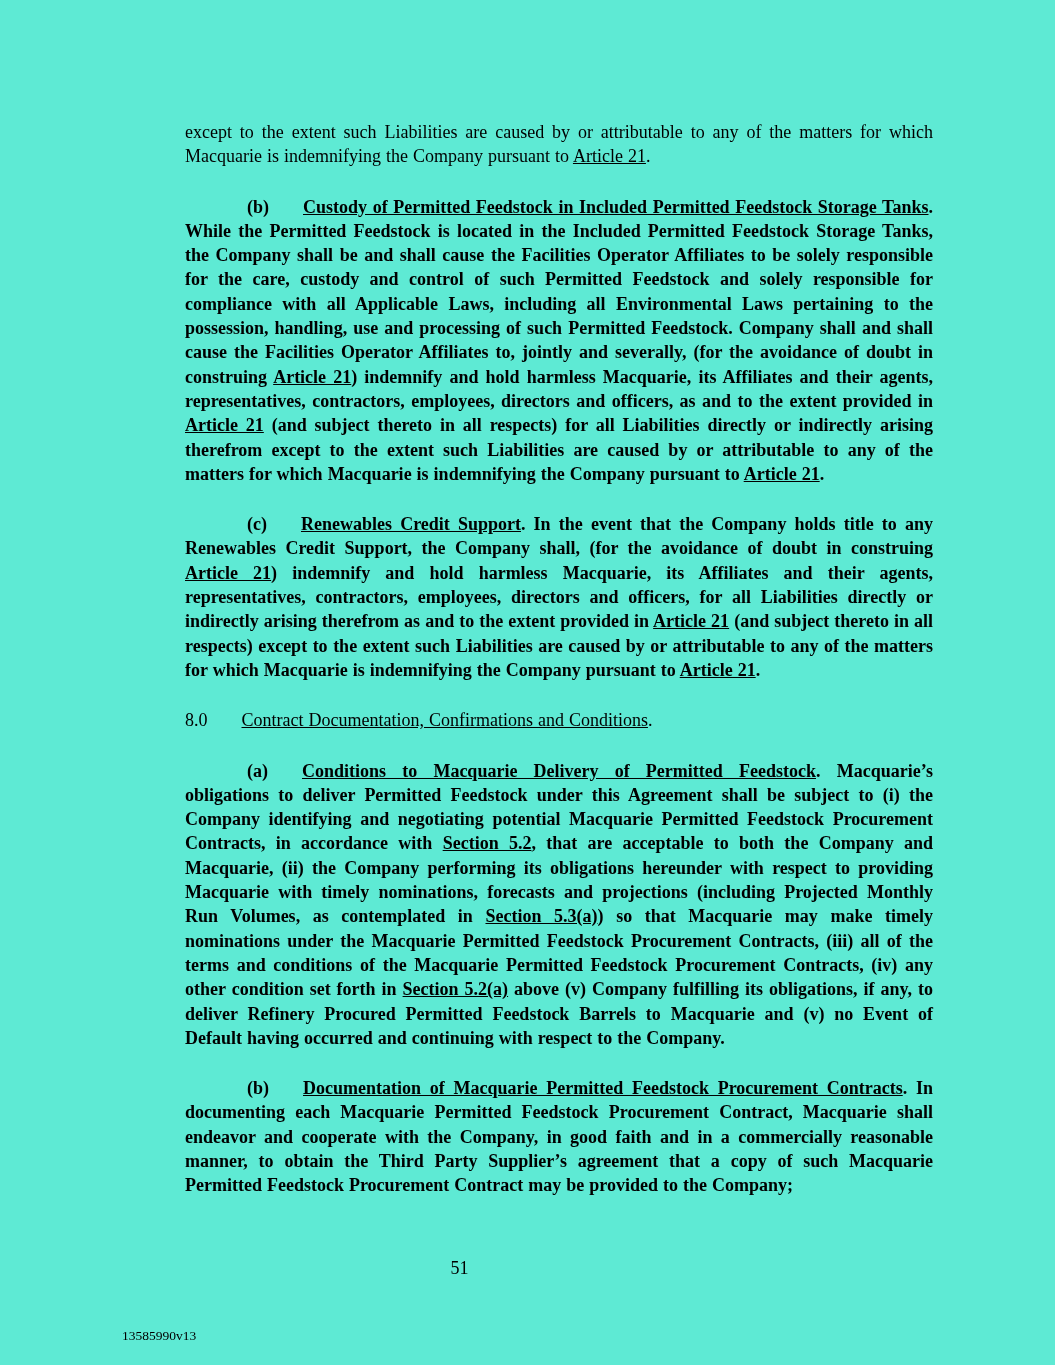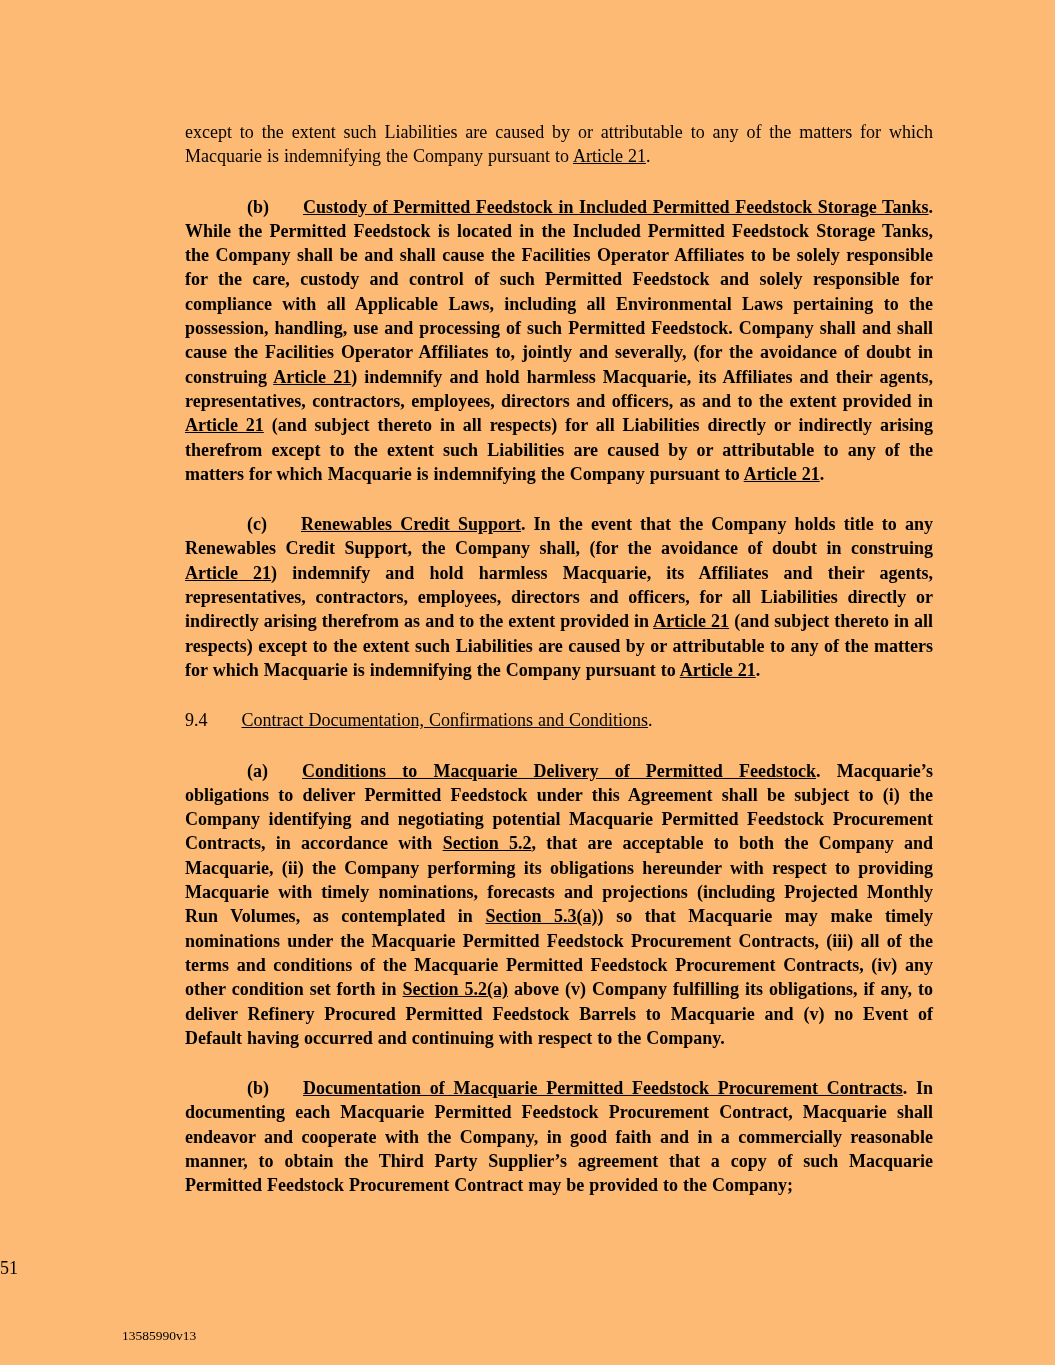--- a/index.html
+++ b/index.html
@@ -11,7 +11,7 @@
     position: relative;
     width: 1055px;
     height: 1365px;
-    background: #fdba74;
+    background: #5eead4;
     font-family: "Liberation Serif", "DejaVu Serif", serif;
     color: #000000;
     overflow: hidden;

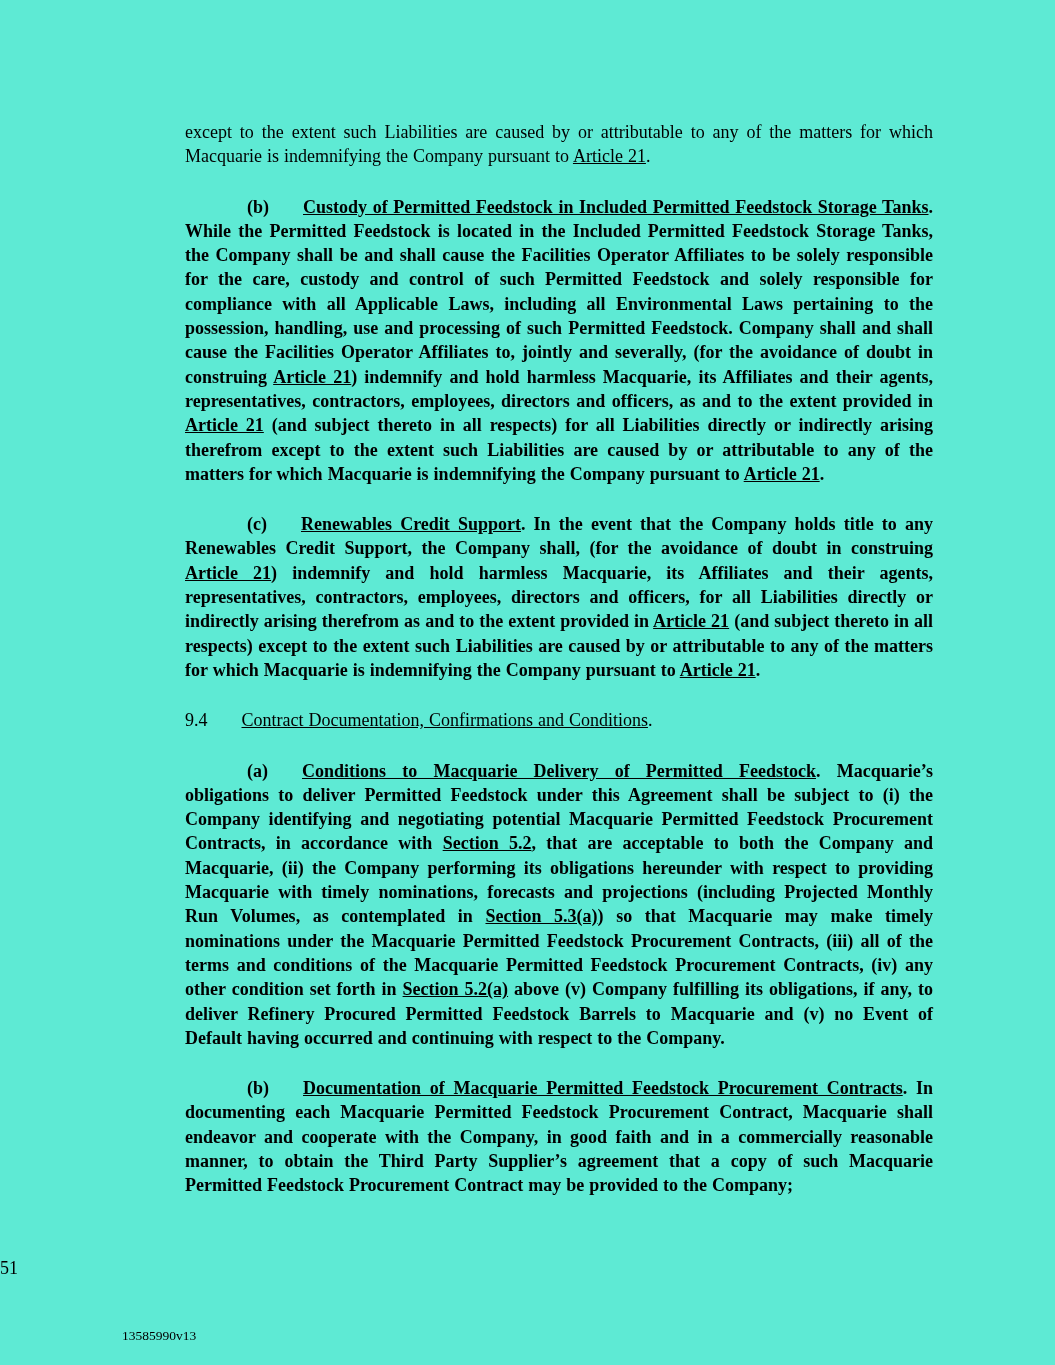--- a/index.html
+++ b/index.html
@@ -71,7 +71,7 @@
 
     <p class="para indent"><span class="">(c)</span><span class="tab"></span><span class="u">Renewables Credit Support</span><span class="">.  In the event that the Company holds title to any Renewables Credit Support, the Company shall, (for the avoidance of doubt in construing </span><span class="u">Article 21</span><span class="">) indemnify and hold harmless Macquarie, its Affiliates and their agents, representatives, contractors, employees, directors and officers, for all Liabilities directly or indirectly arising therefrom as and to the extent provided in </span><span class="u">Article 21</span><span class=""> (and subject thereto in all respects) except to the extent such Liabilities are caused by or attributable to any of the matters for which Macquarie is indemnifying the Company pursuant to </span><span class="u">Article 21</span><span class="">.</span></p>
 
-    <p class="para section"><span class="">9.4</span><span class="tab"></span><span class="u">Contract Documentation, Confirmations and Conditions</span><span class="">.</span></p>
+    <p class="para section"><span class="">8.0</span><span class="tab"></span><span class="u">Contract Documentation, Confirmations and Conditions</span><span class="">.</span></p>
 
     <p class="para indent"><span class="">(a)</span><span class="tab"></span><span class="u">Conditions to Macquarie Delivery of Permitted Feedstock</span><span class="">.  Macquarie’s obligations to deliver Permitted Feedstock under this Agreement shall be subject to (i) the Company identifying and negotiating potential Macquarie Permitted Feedstock Procurement Contracts, in accordance with </span><span class="u">Section 5.2</span><span class="">, that are acceptable to both the Company and Macquarie, (ii) the Company performing its obligations hereunder with respect to providing Macquarie with timely nominations, forecasts and projections (including Projected Monthly Run Volumes, as contemplated in </span><span class="u">Section 5.3(a)</span><span class="">) so that Macquarie may make timely nominations under the Macquarie Permitted Feedstock Procurement Contracts, (iii) all of the terms and conditions of the Macquarie Permitted Feedstock Procurement Contracts, (iv) any other condition set forth in </span><span class="u">Section 5.2(a)</span><span class=""> above (v) Company fulfilling its obligations, if any, to deliver Refinery Procured Permitted Feedstock Barrels to Macquarie and (v) no Event of Default having occurred and continuing with respect to the Company.</span></p>
 

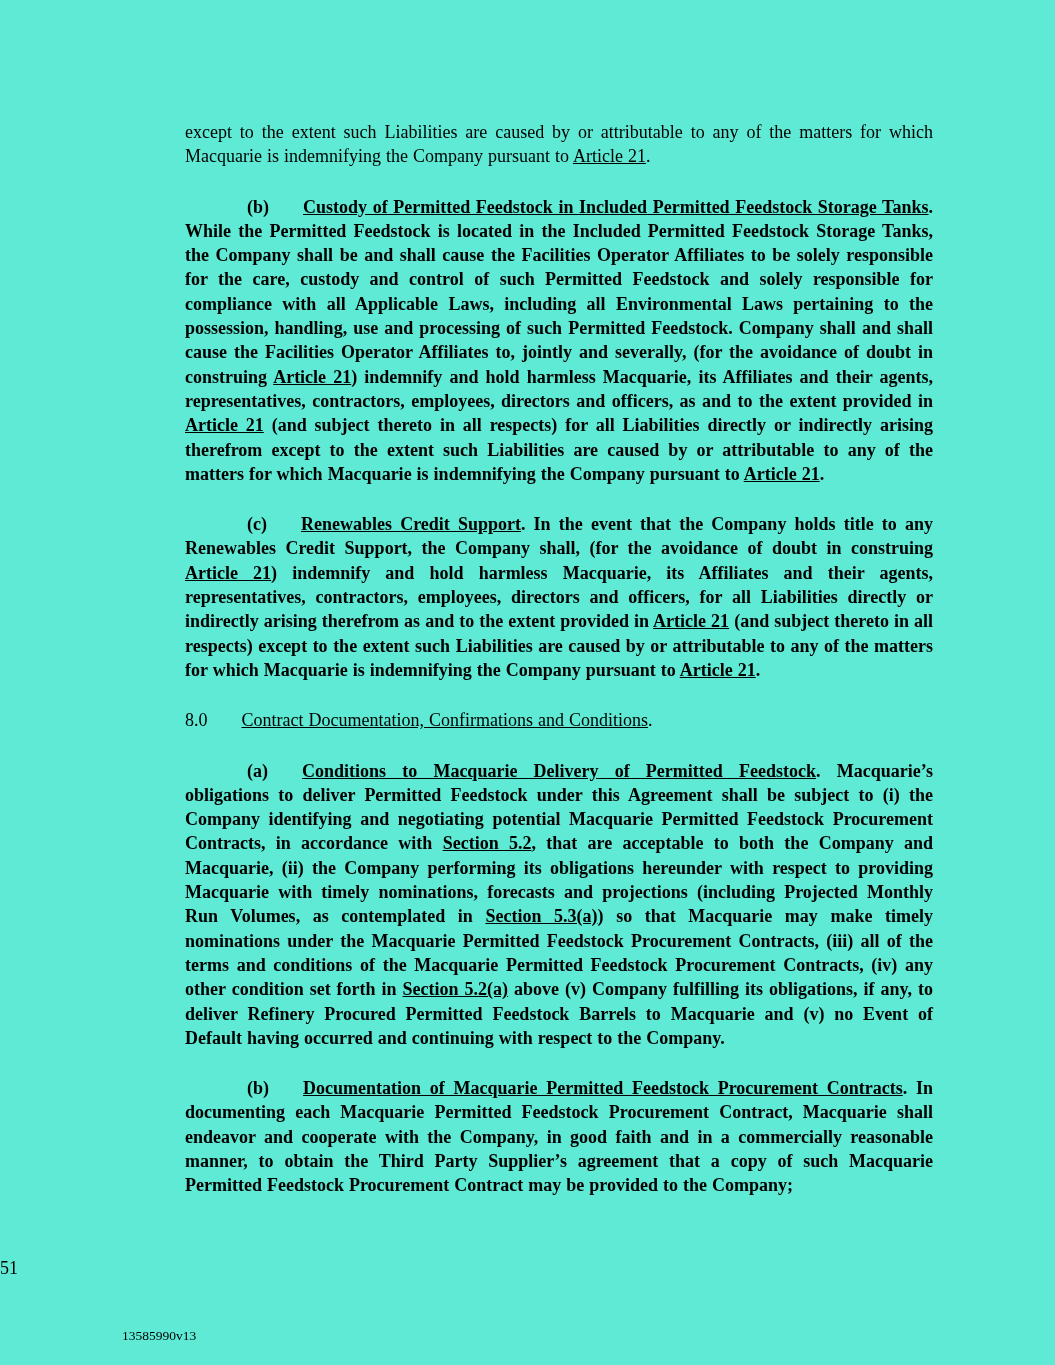--- a/index.html
+++ b/index.html
@@ -48,7 +48,7 @@
     top: 1258px;
     left: 0;
     width: 919px;
-    text-align: left;
+    text-align: center;
     font-size: 18px;
   }
   .footer-id {

